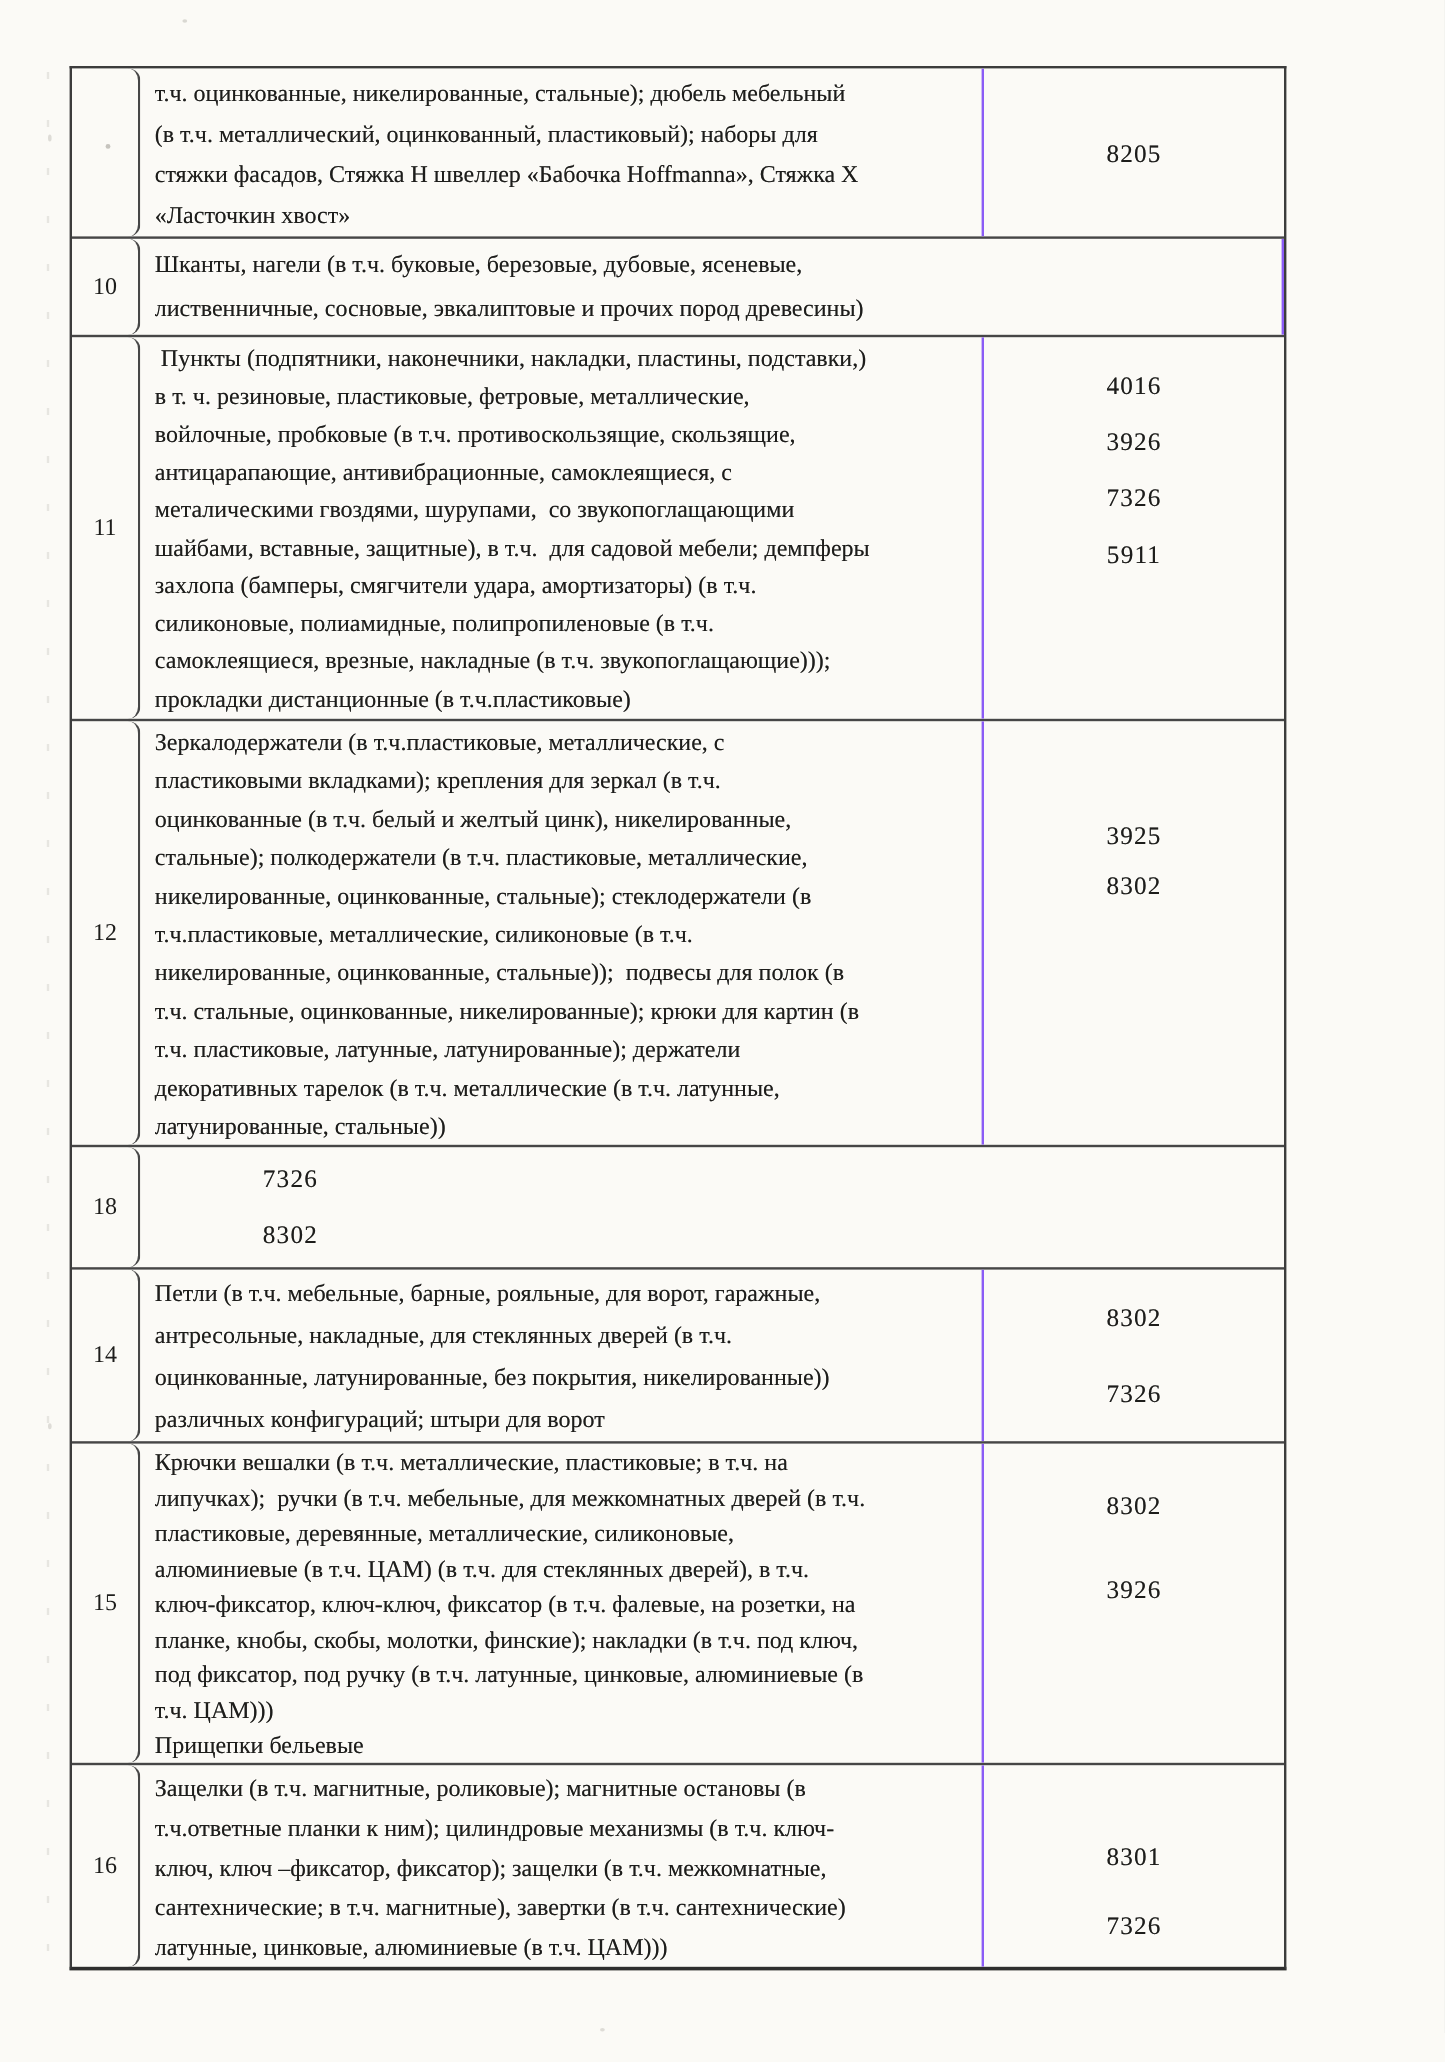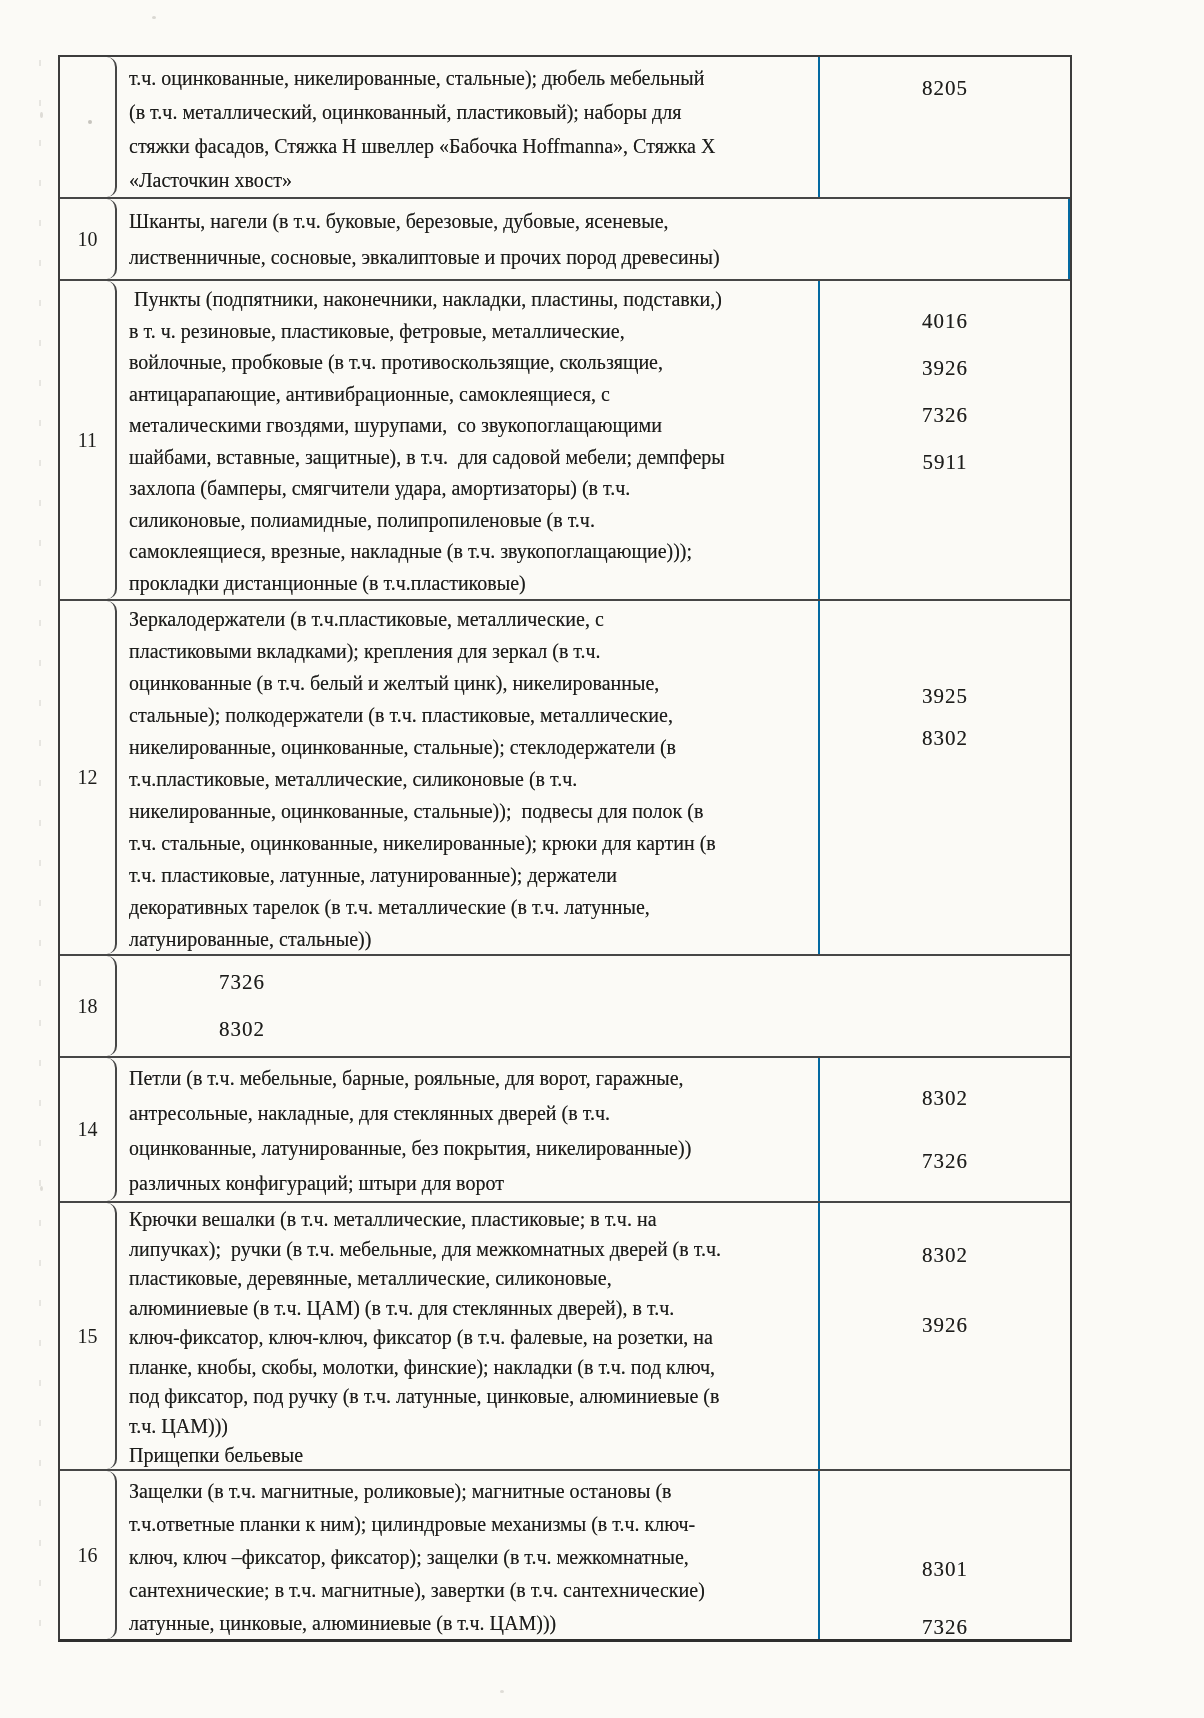--- a/index.html
+++ b/index.html
@@ -36,7 +36,7 @@
   }
   .desc{
     flex:1 1 auto;
-    border-right:2px solid #0369a1;
+    border-right:2px solid #8b5cf6;
     padding:4px 4px 0 12px;
     font-size:20px;
     line-height:33px;

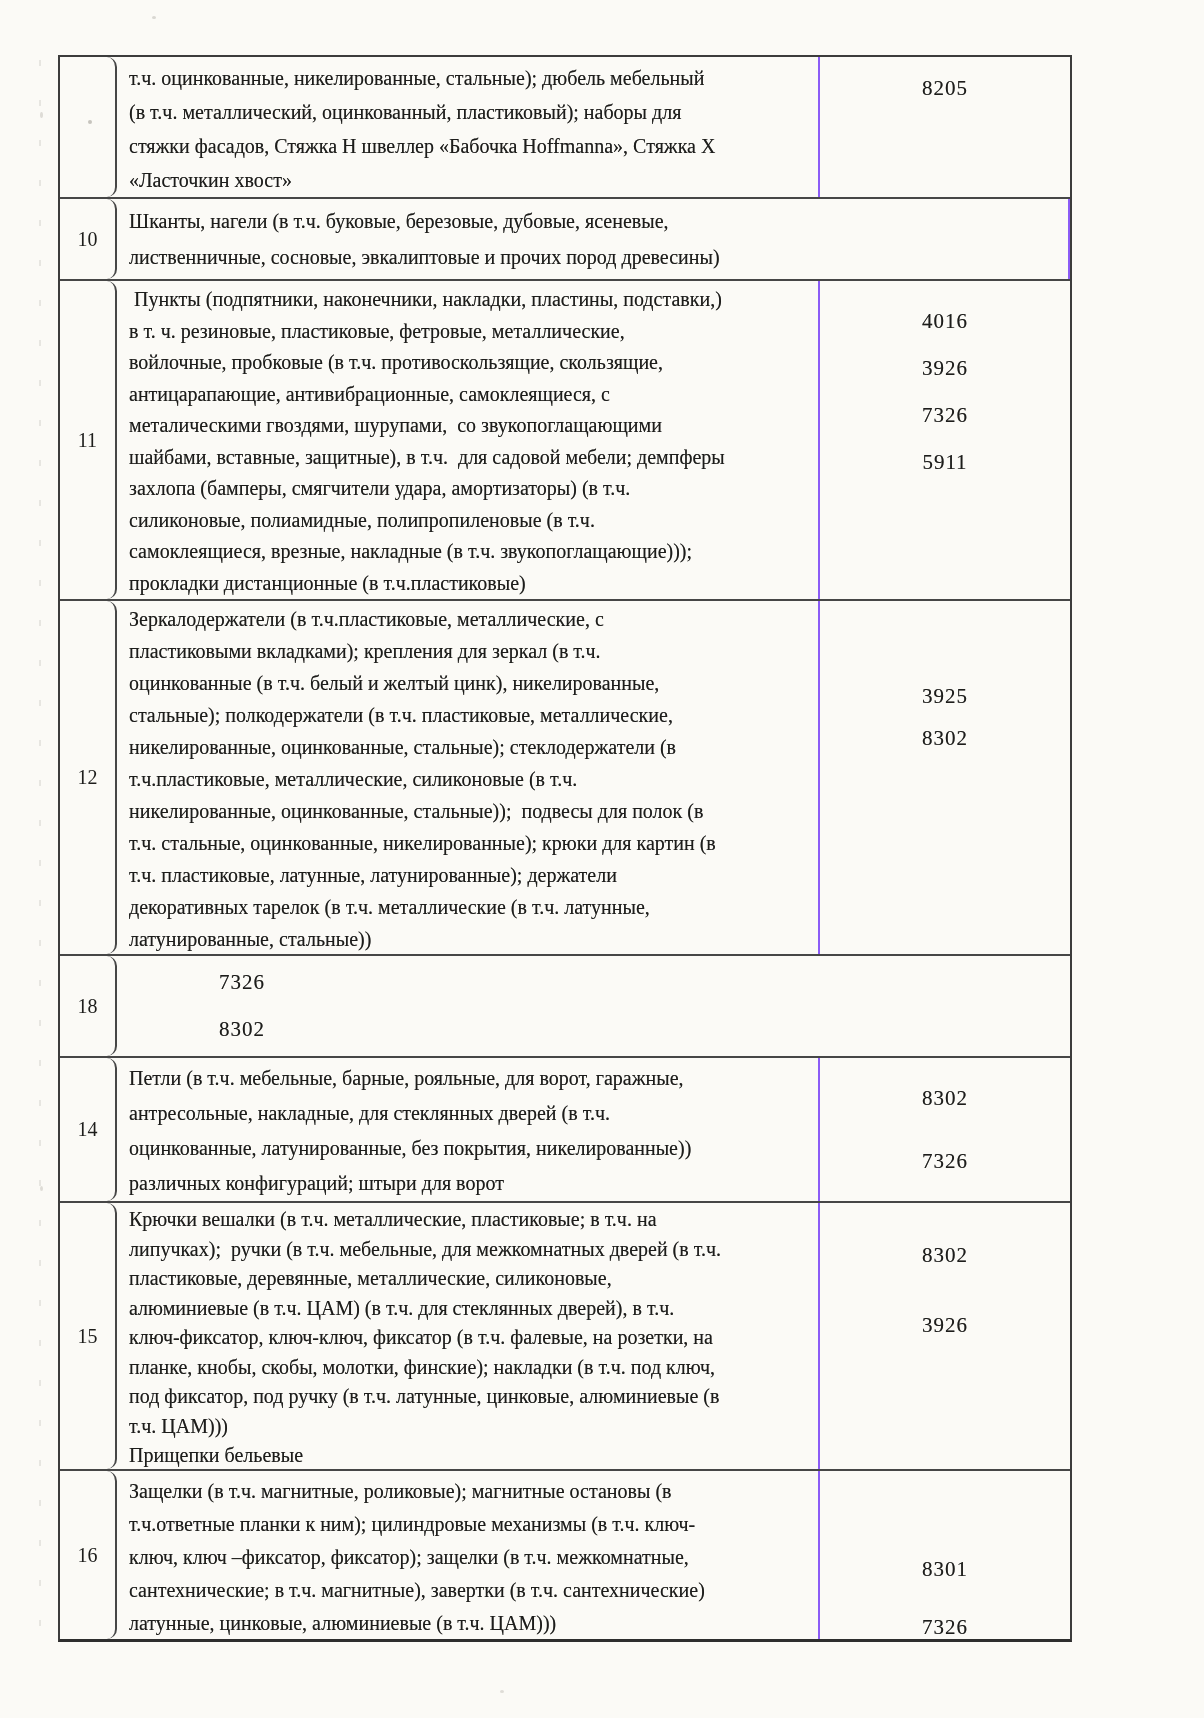--- a/index.html
+++ b/index.html
@@ -69,7 +69,7 @@
   .r6 .desc{line-height:29.5px;padding-top:2px;}
   .r7 .desc{line-height:33px;padding-top:4px;}
 
-  .r0 .codes{justify-content:flex-start;padding-top:20px;}
+  .r0 .codes{justify-content:center;padding-top:3px;}
   .r1 .codes{justify-content:center;}
   .r2 .codes{justify-content:flex-start;padding-top:29px;gap:24px;}
   .r3 .codes{justify-content:flex-start;padding-top:84px;gap:19px;}

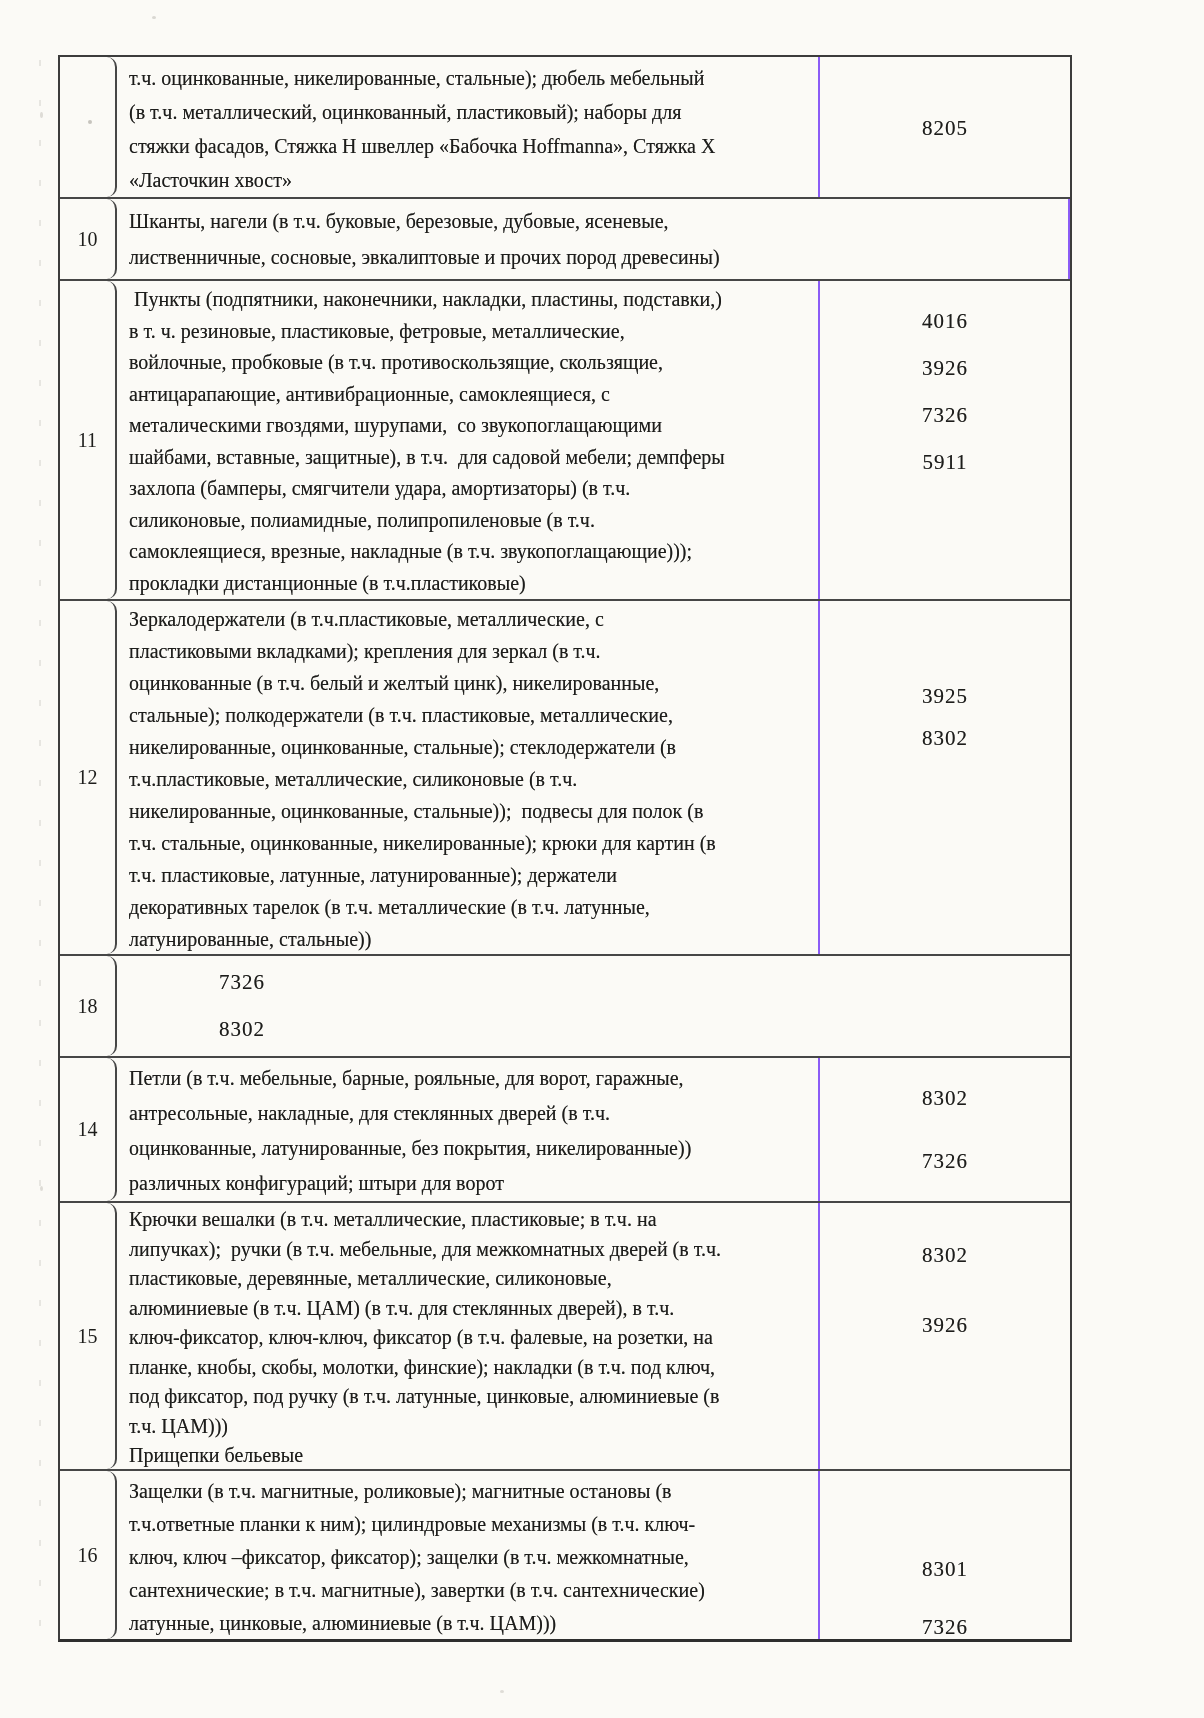--- a/index.html
+++ b/index.html
@@ -76,7 +76,7 @@
   .r4 .codes{justify-content:center;gap:24px;}
   .r5 .codes{justify-content:center;gap:40px;}
   .r6 .codes{justify-content:flex-start;padding-top:41px;gap:47px;}
-  .r7 .codes{justify-content:flex-end;padding-top:37px;gap:35px;}
+  .r7 .codes{justify-content:flex-start;padding-top:37px;gap:35px;margin-top:28px;}
 
   
   .speck{position:absolute;background:#9a988f;border-radius:50%;}

